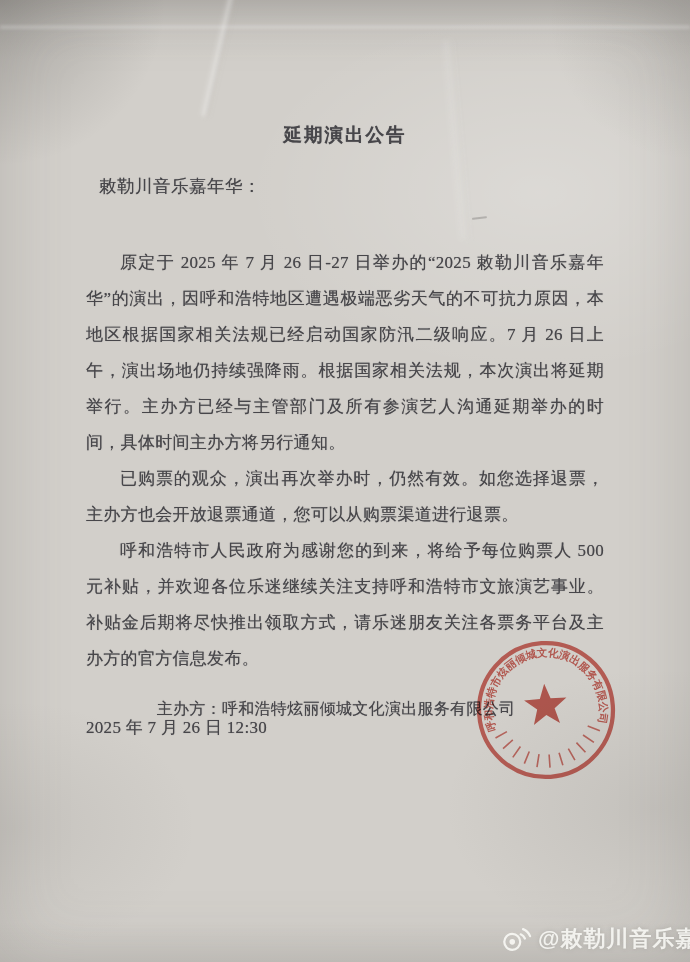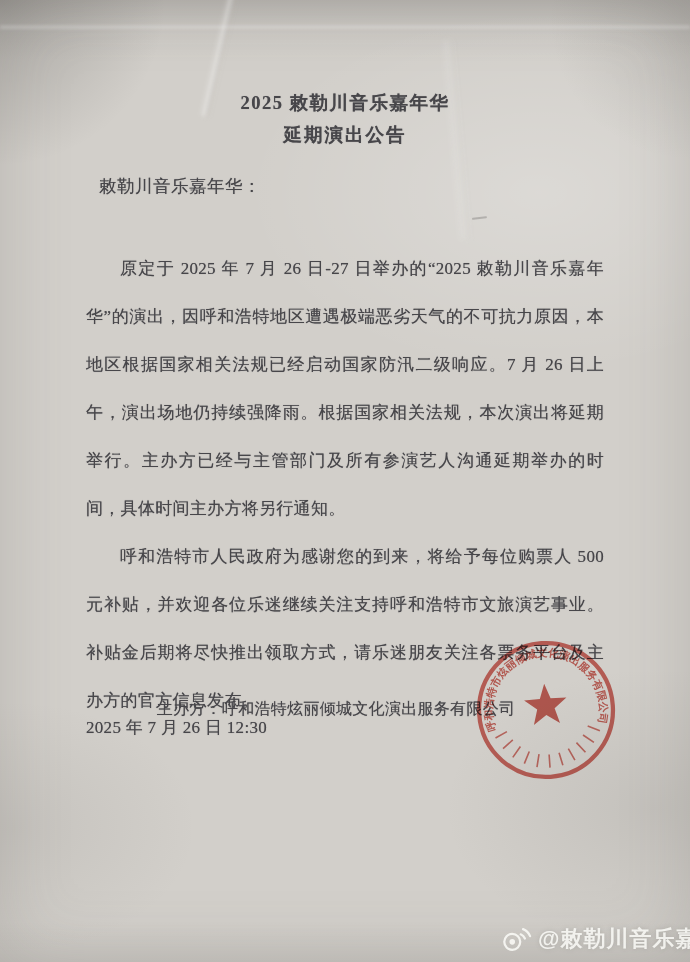--- a/index.html
+++ b/index.html
@@ -104,7 +104,6 @@
   <div class="crease crease-2"></div>
   <div class="pencil-mark"></div>
 
-  <div class="title-1 doc-text">2025 敕勒川音乐嘉年华</div>
   <div class="title-2 doc-text">延期演出公告</div>
   <div class="greeting doc-text">敕勒川音乐嘉年华：</div>
 

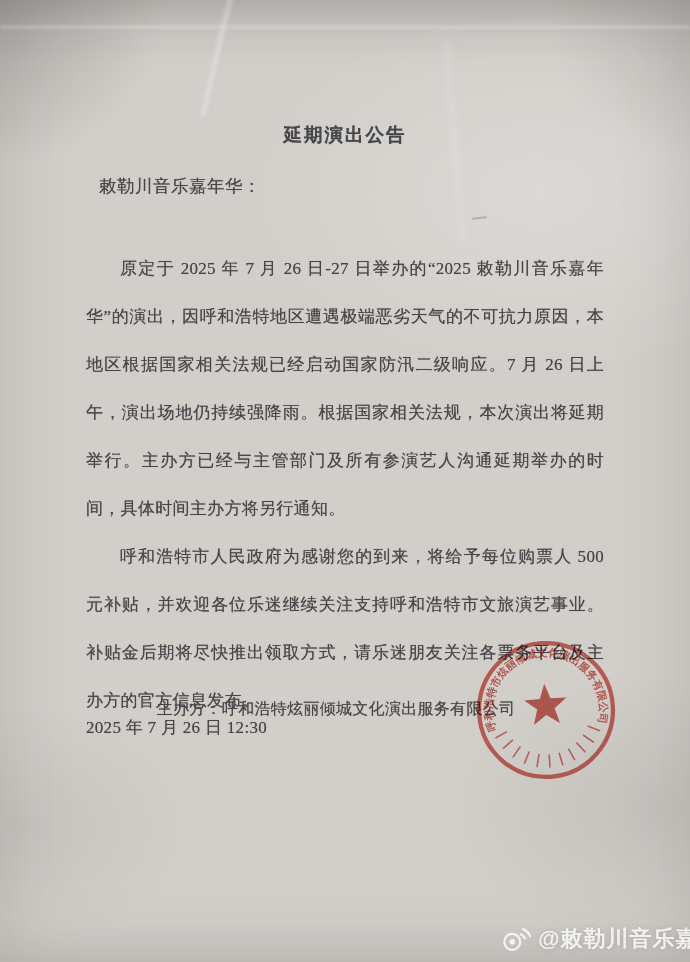--- a/index.html
+++ b/index.html
@@ -61,7 +61,7 @@
 
   .body-block {
     position: absolute; top: 245px; left: 86px; width: 518px;
-    font-size: 17px; line-height: 48px; letter-spacing: 0.3px;
+    font-size: 17px; line-height: 36px; letter-spacing: 0.3px;
     text-align: justify;
   }
   .body-block p { text-indent: 2em; margin: 0; }

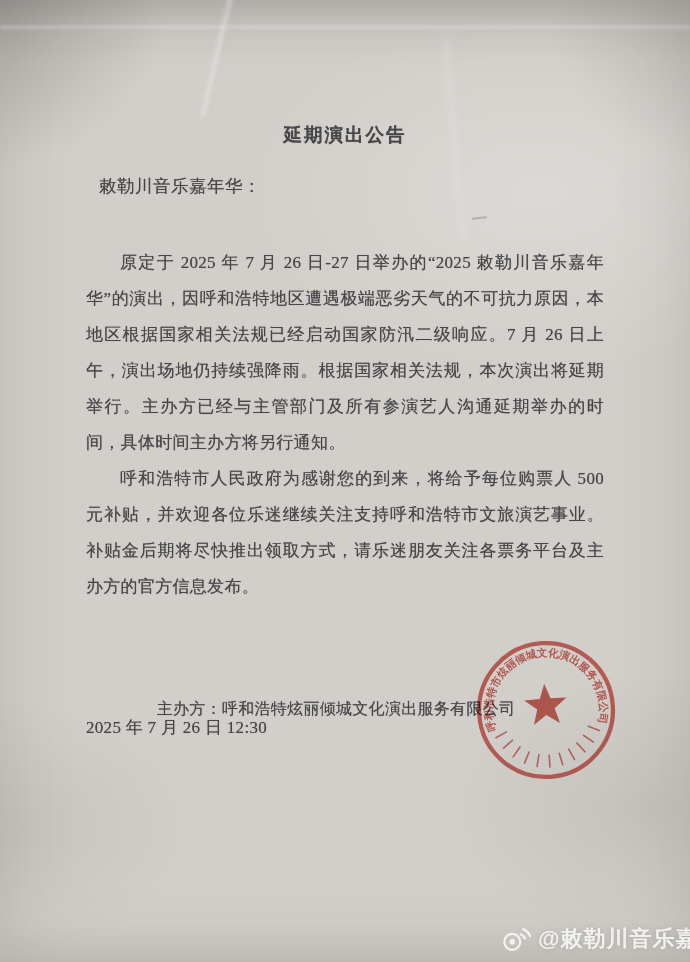--- a/index.html
+++ b/index.html
@@ -109,6 +109,7 @@
 
   <div class="body-block doc-text">
     <p>原定于 2025 年 7 月 26 日-27 日举办的“2025 敕勒川音乐嘉年华”的演出，因呼和浩特地区遭遇极端恶劣天气的不可抗力原因，本地区根据国家相关法规已经启动国家防汛二级响应。7 月 26 日上午，演出场地仍持续强降雨。根据国家相关法规，本次演出将延期举行。主办方已经与主管部门及所有参演艺人沟通延期举办的时间，具体时间主办方将另行通知。</p>
+    <p>已购票的观众，演出再次举办时，仍然有效。如您选择退票，主办方也会开放退票通道，您可以从购票渠道进行退票。</p>
     <p>呼和浩特市人民政府为感谢您的到来，将给予每位购票人 500 元补贴，并欢迎各位乐迷继续关注支持呼和浩特市文旅演艺事业。补贴金后期将尽快推出领取方式，请乐迷朋友关注各票务平台及主办方的官方信息发布。</p>
   </div>
 

